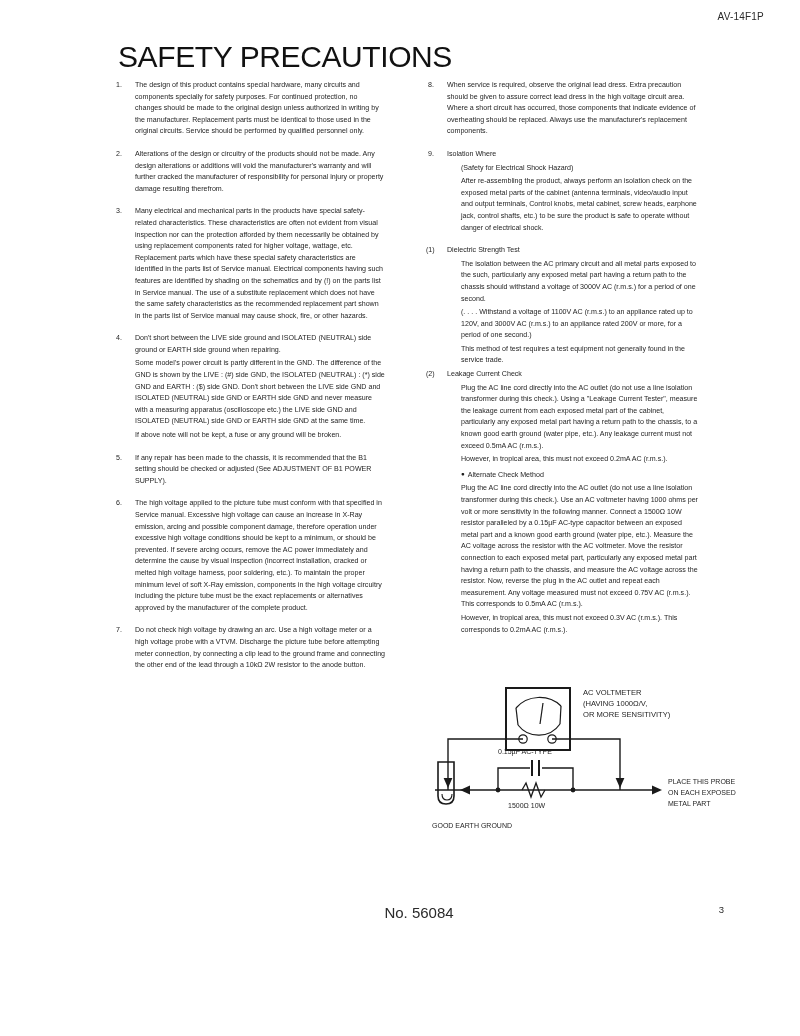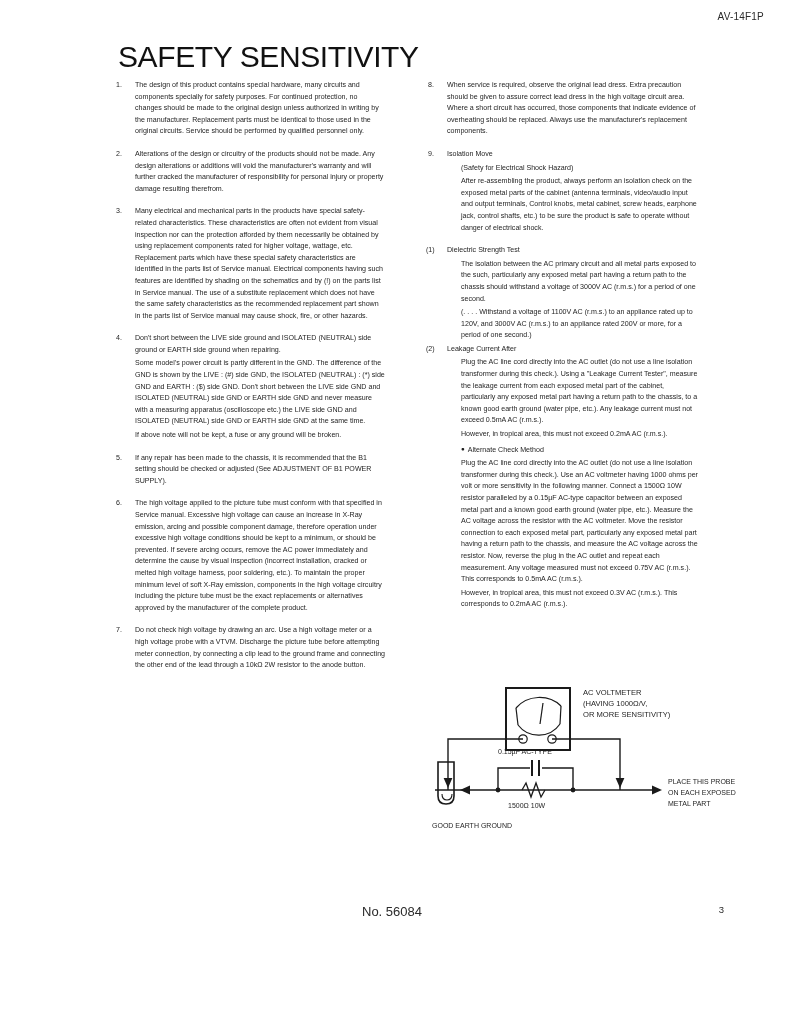--- a/index.html
+++ b/index.html
@@ -186,7 +186,7 @@
 
   <div class="model-code">AV-14F1P</div>
 
-  <div class="page-title">SAFETY SENSITIVITY</div>
+  <div class="page-title">SAFETY PRECAUTIONS</div>
 
   <div class="columns">
 

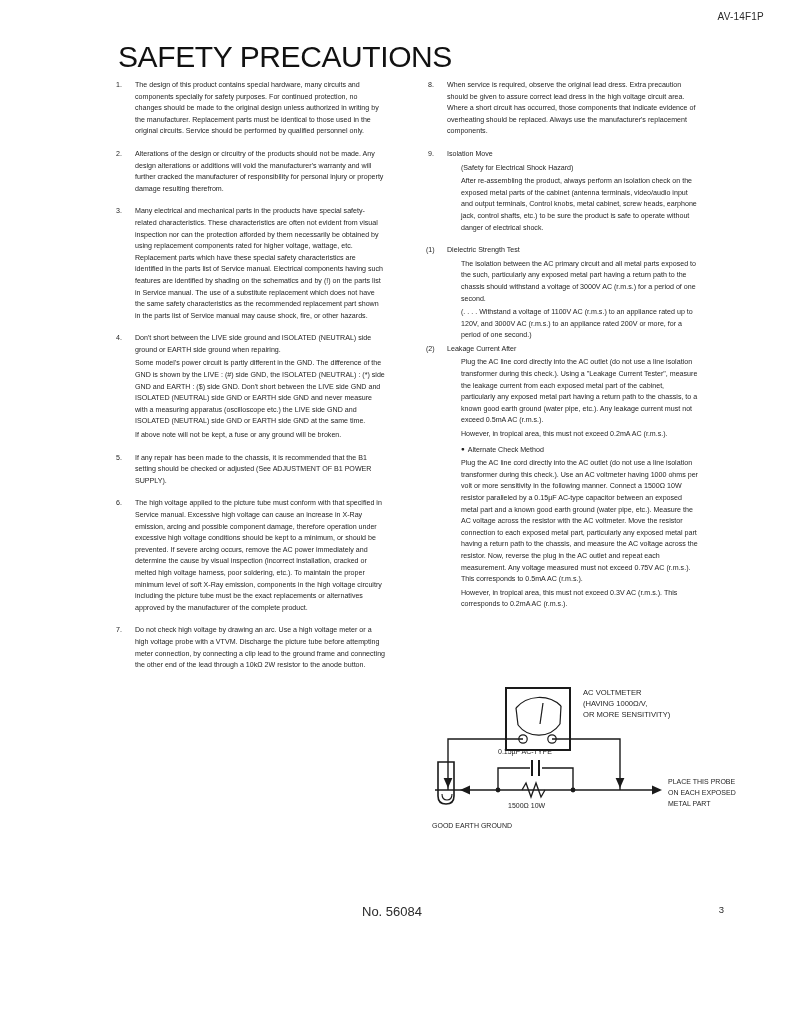--- a/index.html
+++ b/index.html
@@ -240,7 +240,7 @@
 
       <div class="item">
         <span class="marker">9.</span>
-        <p class="para">Isolation Move</p>
+        <p class="para">Isolation Where</p>
         <div class="indent-block">
           <p class="para">(Safety for Electrical Shock Hazard)</p>
           <p class="para">After re-assembling the product, always perform an isolation check on the exposed metal parts of the cabinet (antenna terminals, video/audio input and output terminals, Control knobs, metal cabinet, screw heads, earphone jack, control shafts, etc.) to be sure the product is safe to operate without danger of electrical shock.</p>

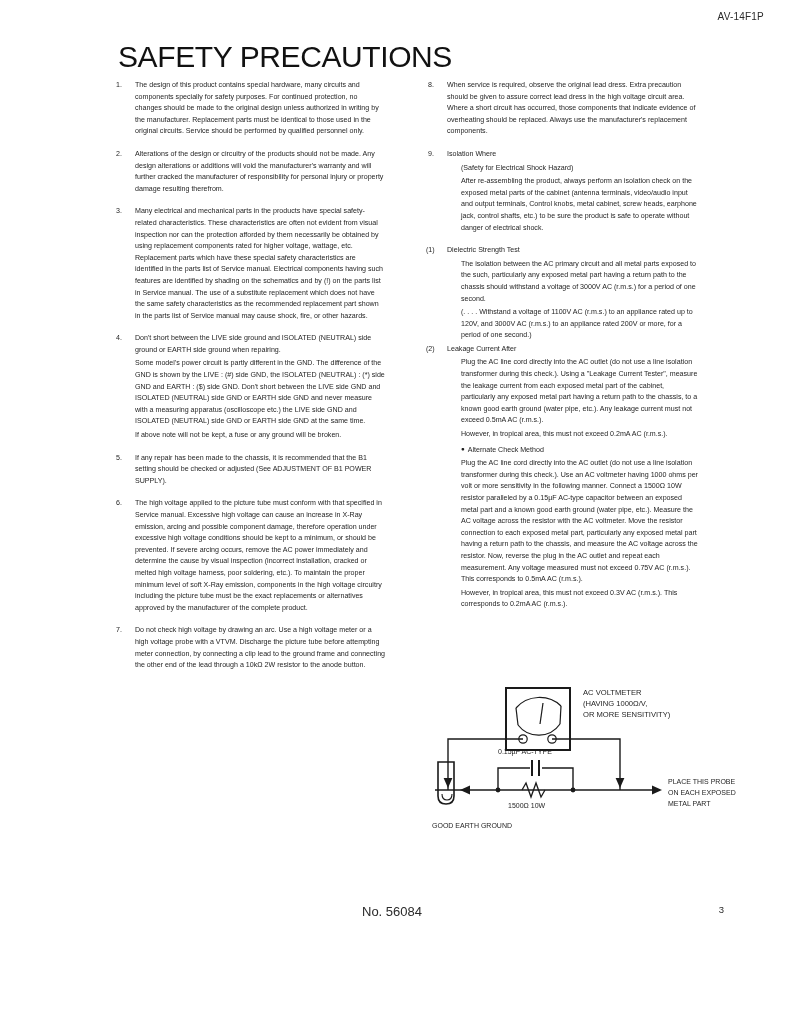--- a/index.html
+++ b/index.html
@@ -253,6 +253,7 @@
         <div class="indent-block">
           <p class="para">The isolation between the AC primary circuit and all metal parts exposed to the such, particularly any exposed metal part having a return path to the chassis should withstand a voltage of 3000V AC (r.m.s.) for a period of one second.</p>
           <p class="para">(. . . . Withstand a voltage of 1100V AC (r.m.s.) to an appliance rated up to 120V, and 3000V AC (r.m.s.) to an appliance rated 200V or more, for a period of one second.)</p>
+          <p class="para">This method of test requires a test equipment not generally found in the service trade.</p>
         </div>
       </div>
 

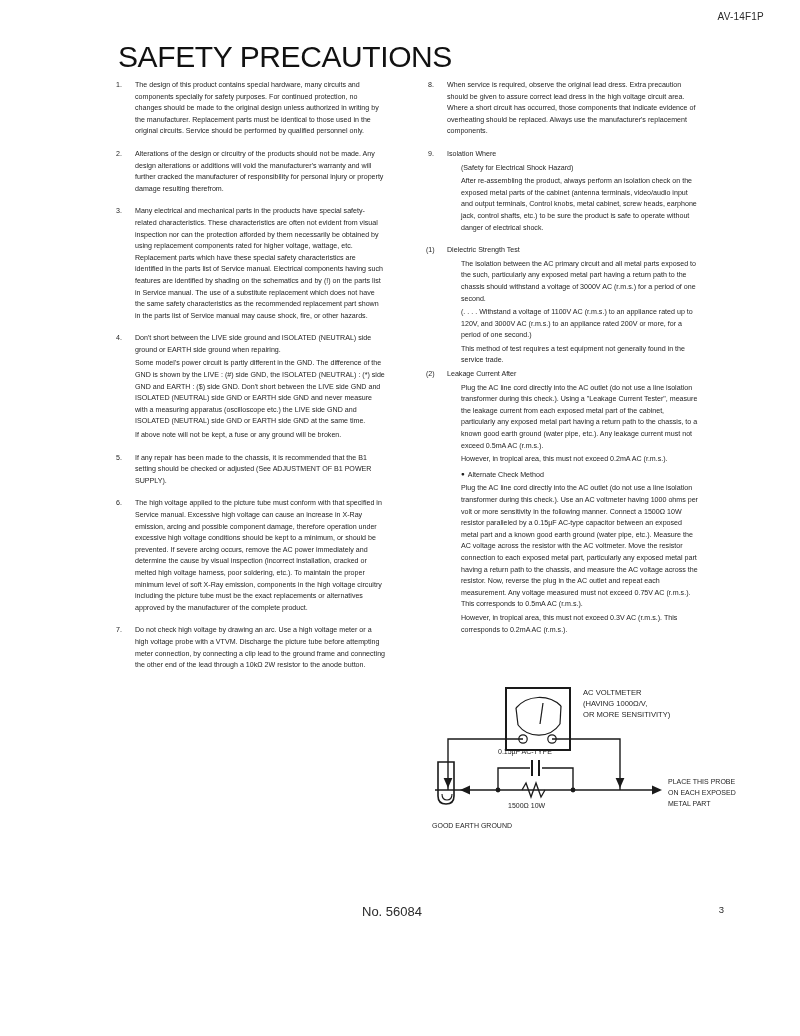--- a/index.html
+++ b/index.html
@@ -259,7 +259,7 @@
 
       <div class="item sub">
         <span class="marker">(2)</span>
-        <p class="para">Leakage Current After</p>
+        <p class="para">Leakage Current Check</p>
         <div class="indent-block">
           <p class="para">Plug the AC line cord directly into the AC outlet (do not use a line isolation transformer during this check.). Using a "Leakage Current Tester", measure the leakage current from each exposed metal part of the cabinet, particularly any exposed metal part having a return path to the chassis, to a known good earth ground (water pipe, etc.). Any leakage current must not exceed 0.5mA AC (r.m.s.).</p>
           <p class="para">However, in tropical area, this must not exceed 0.2mA AC (r.m.s.).</p>

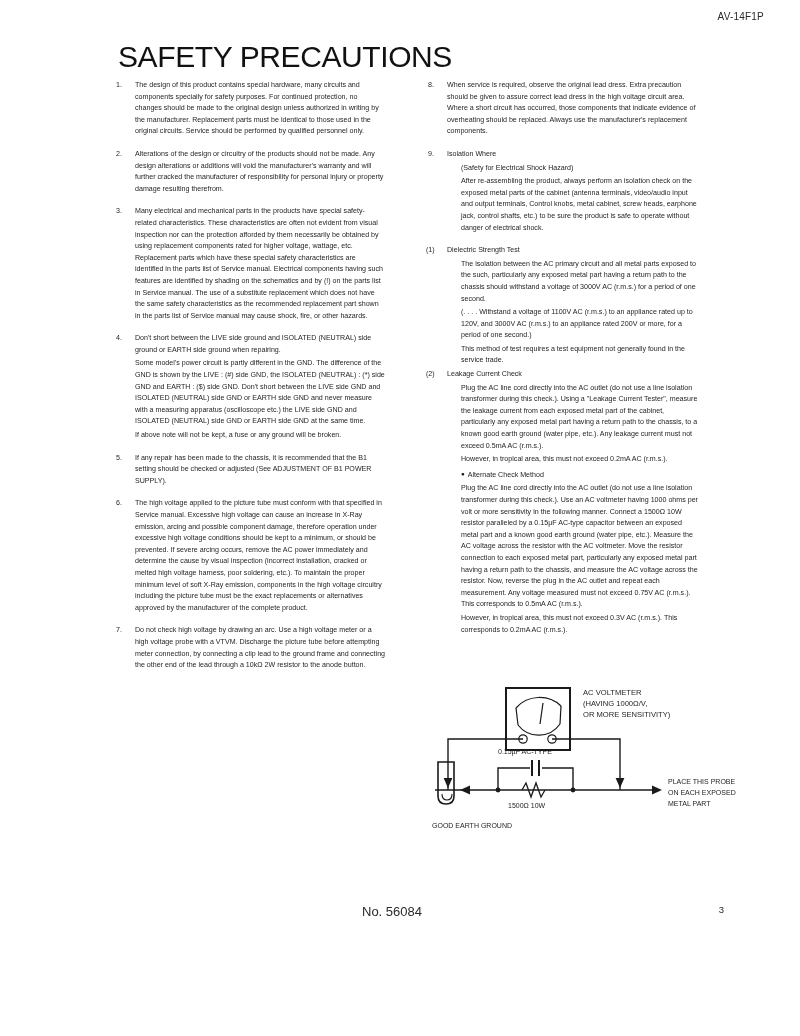--- a/index.html
+++ b/index.html
@@ -76,9 +76,9 @@
   }
   .footer .doc-no {
     position: absolute;
-    left: 392px;
+    left: 419px;
     transform: translateX(-50%);
-    font-size: 13px;
+    font-size: 15px;
     color: #2a2a2a;
   }
   .footer .page-no {

